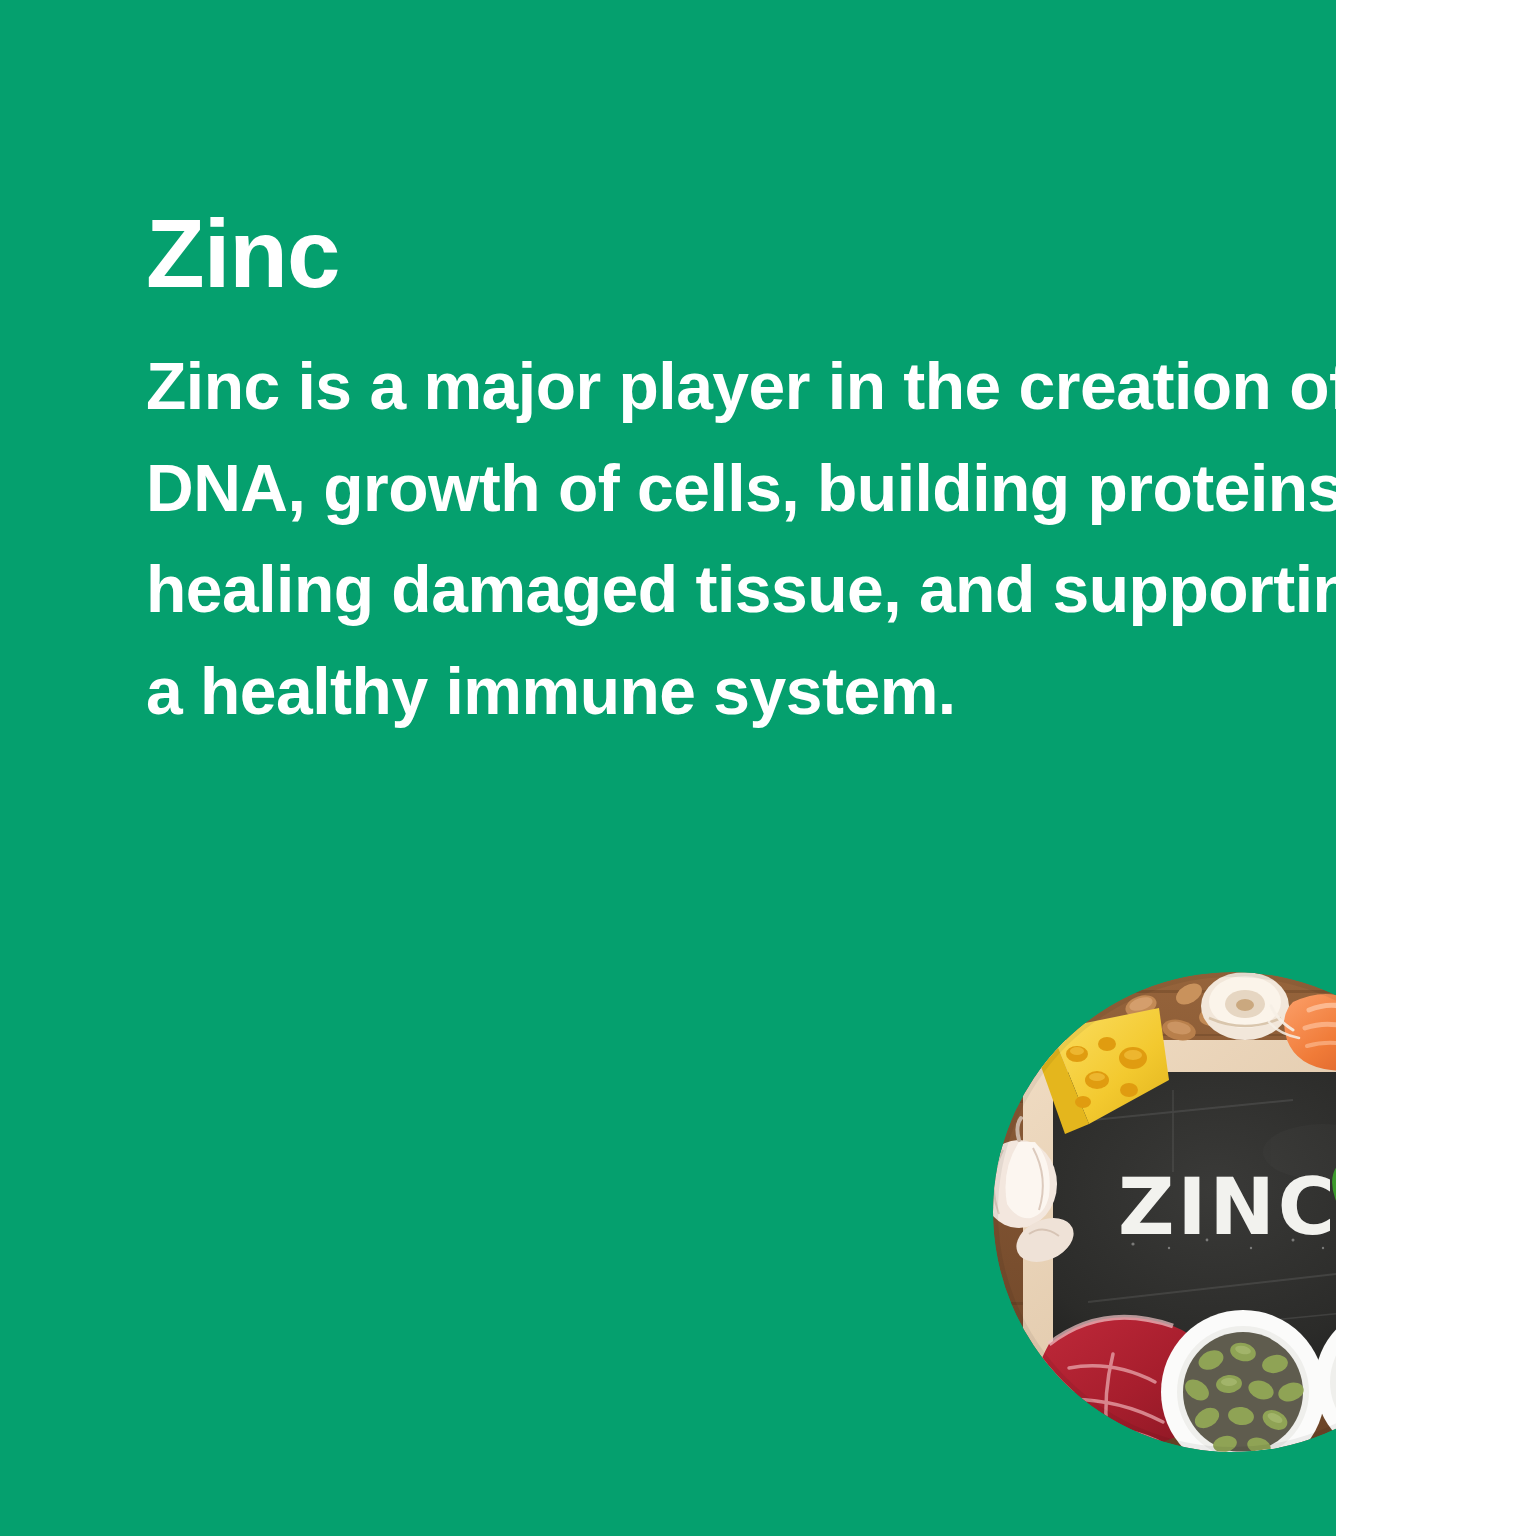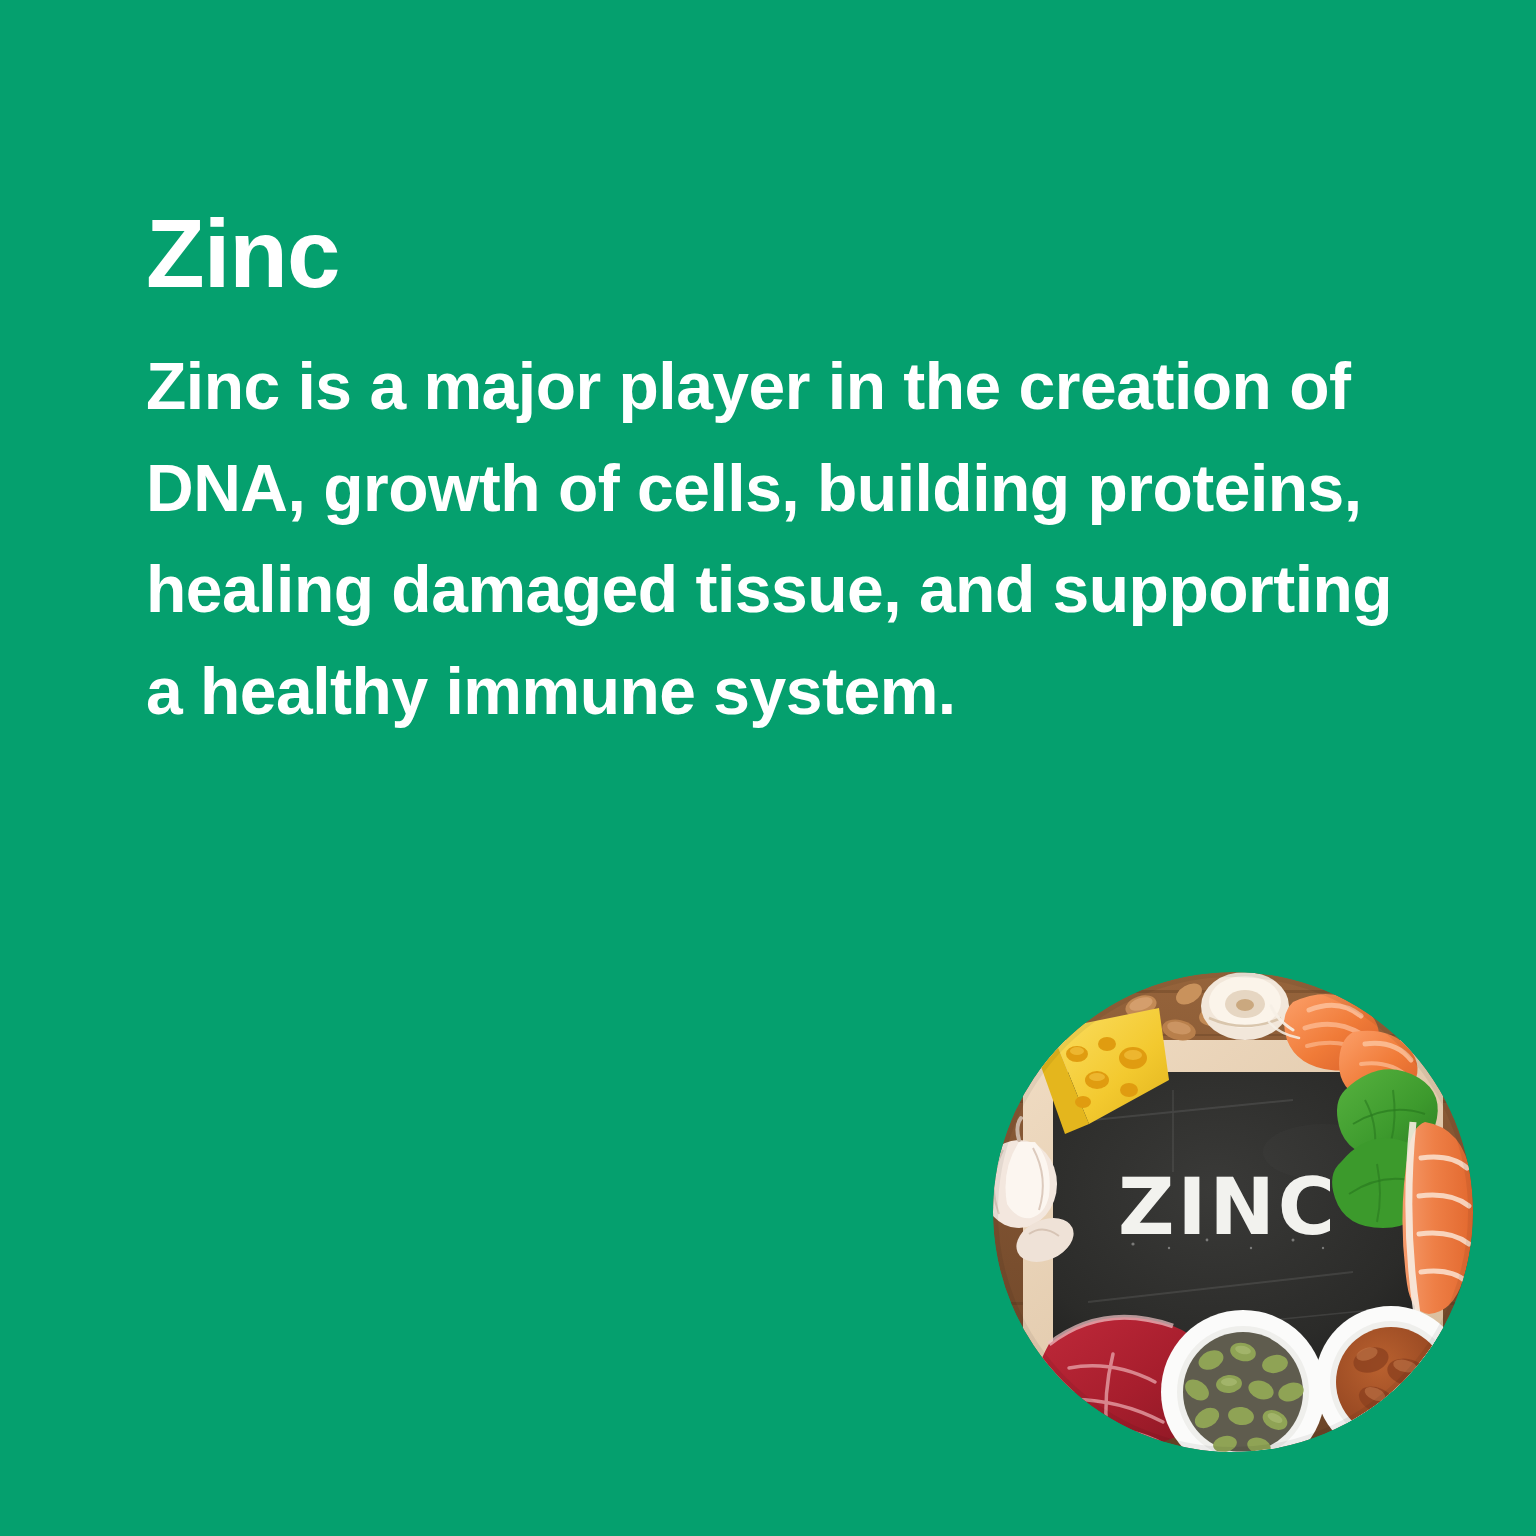--- a/index.html
+++ b/index.html
@@ -16,7 +16,7 @@
 
   #card {
     position: relative;
-    width: 1536px;
+    width: 1336px;
     height: 1536px;
     background: #05A06E;
     overflow: hidden;

